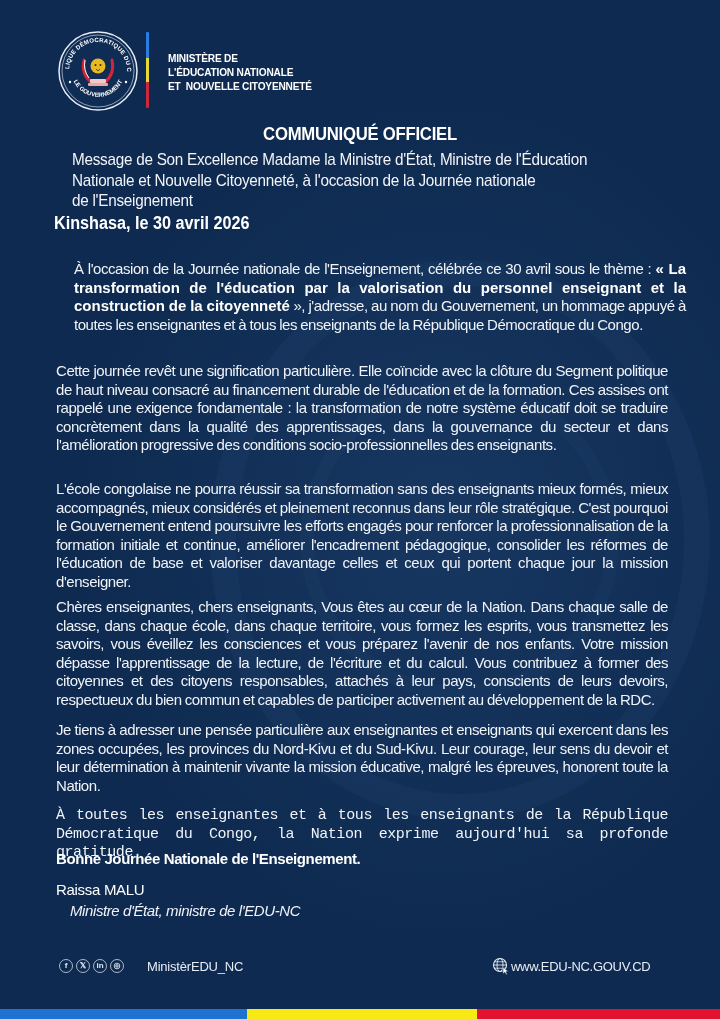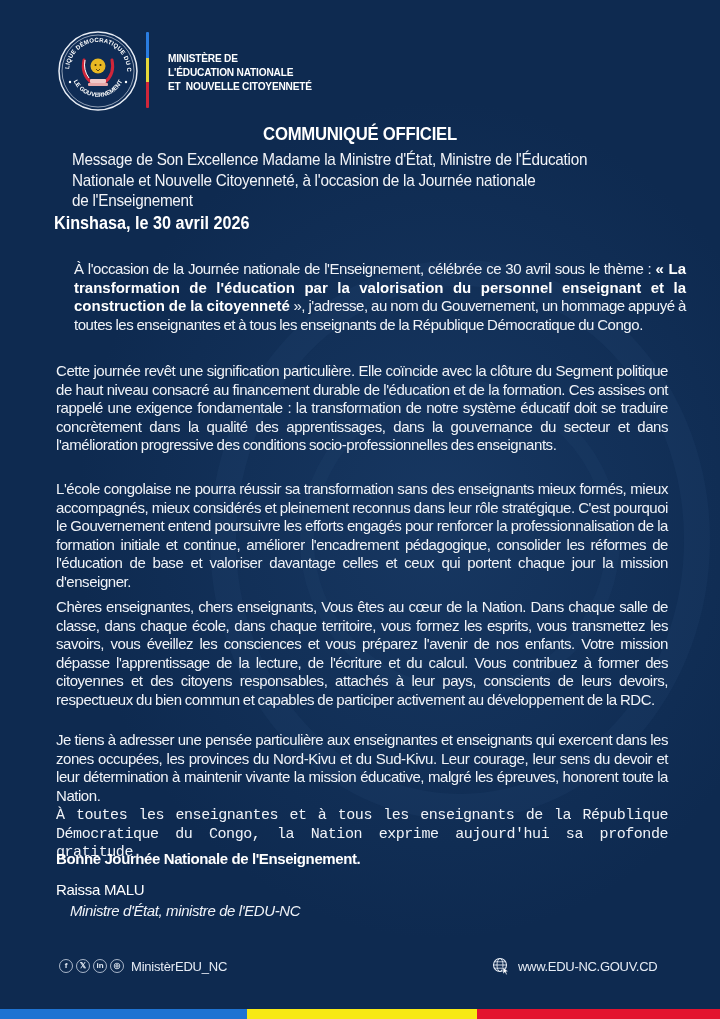--- a/index.html
+++ b/index.html
@@ -181,7 +181,7 @@
   <div class="para" style="top:102px;">Cette journée revêt une signification particulière. Elle coïncide avec la clôture du Segment politique de haut niveau consacré au financement durable de l'éducation et de la formation. Ces assises ont rappelé une exigence fondamentale : la transformation de notre système éducatif doit se traduire concrètement dans la qualité des apprentissages, dans la gouvernance du secteur et dans l'amélioration progressive des conditions socio-professionnelles des enseignants.</div>
   <div class="para" style="top:220px;">L'école congolaise ne pourra réussir sa transformation sans des enseignants mieux formés, mieux accompagnés, mieux considérés et pleinement reconnus dans leur rôle stratégique. C'est pourquoi le Gouvernement entend poursuivre les efforts engagés pour renforcer la professionnalisation de la formation initiale et continue, améliorer l'encadrement pédagogique, consolider les réformes de l'éducation de base et valoriser davantage celles et ceux qui portent chaque jour la mission d'enseigner.</div>
   <div class="para" style="top:338px;">Chères enseignantes, chers enseignants, Vous êtes au cœur de la Nation. Dans chaque salle de classe, dans chaque école, dans chaque territoire, vous formez les esprits, vous transmettez les savoirs, vous éveillez les consciences et vous préparez l'avenir de nos enfants. Votre mission dépasse l'apprentissage de la lecture, de l'écriture et du calcul. Vous contribuez à former des citoyennes et des citoyens responsables, attachés à leur pays, conscients de leurs devoirs, respectueux du bien commun et capables de participer activement au développement de la RDC.</div>
-  <div class="para" style="top:471px;">Je tiens à adresser une pensée particulière aux enseignantes et enseignants qui exercent dans les zones occupées, les provinces du Nord-Kivu et du Sud-Kivu. Leur courage, leur sens du devoir et leur détermination à maintenir vivante la mission éducative, malgré les épreuves, honorent toute la Nation.</div>
+  <div class="para" style="top:461px;">Je tiens à adresser une pensée particulière aux enseignantes et enseignants qui exercent dans les zones occupées, les provinces du Nord-Kivu et du Sud-Kivu. Leur courage, leur sens du devoir et leur détermination à maintenir vivante la mission éducative, malgré les épreuves, honorent toute la Nation.</div>
   <div class="para" style="top:547px;font-family:Liberation Mono, monospace;">À toutes les enseignantes et à tous les enseignants de la République Démocratique du Congo, la Nation exprime aujourd'hui sa profonde gratitude.</div>
   <div class="closing" style="top:590px;">Bonne Journée Nationale de l'Enseignement.</div>
   <div class="sig-name" style="top:621px;">Raissa MALU</div>

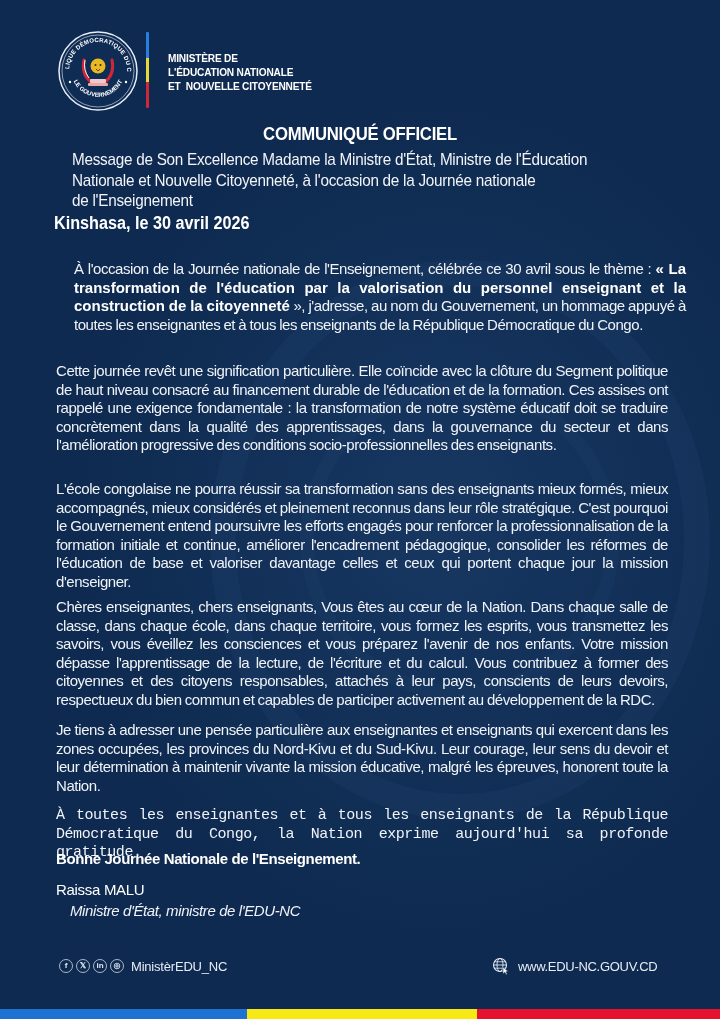--- a/index.html
+++ b/index.html
@@ -103,7 +103,7 @@
     line-height: 1;
   }
   .handle {
-    margin-left: 4px; font-size: 13px; color: #e6ecf5; letter-spacing: -0.2px;
+    margin-left: 20px; font-size: 13px; color: #e6ecf5; letter-spacing: -0.2px;
   }
   .website {
     position: absolute; left: 492px; top: 957px; height: 18px;

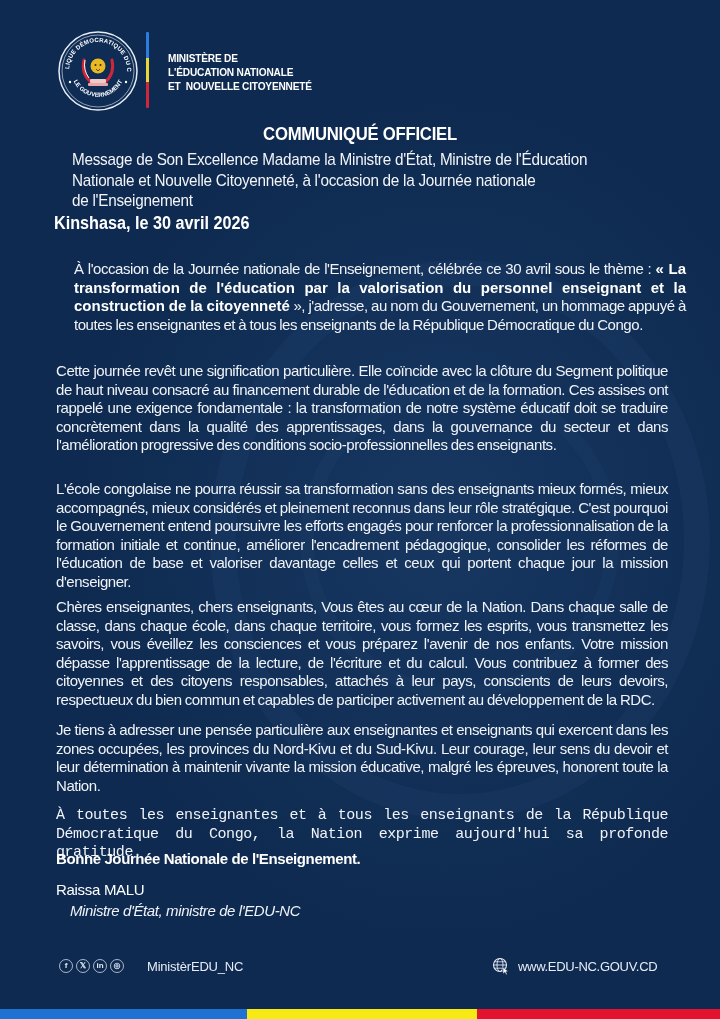--- a/index.html
+++ b/index.html
@@ -107,7 +107,7 @@
   }
   .website {
     position: absolute; left: 492px; top: 957px; height: 18px;
-    display: flex; align-items: center; gap: 8px;
+    display: flex; align-items: center; gap: 1px;
   }
   .globe { width: 18px; height: 18px; }
   .url { font-size: 13px; color: #e6ecf5; letter-spacing: -0.3px; }

